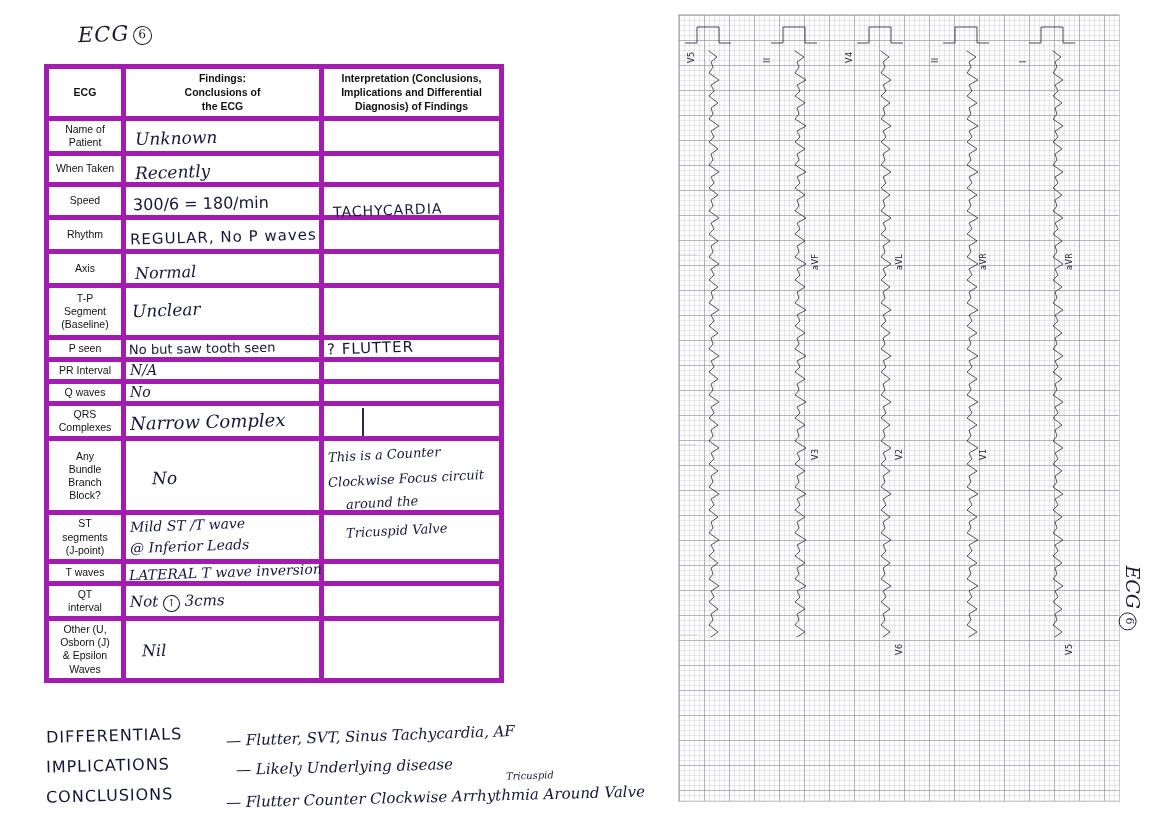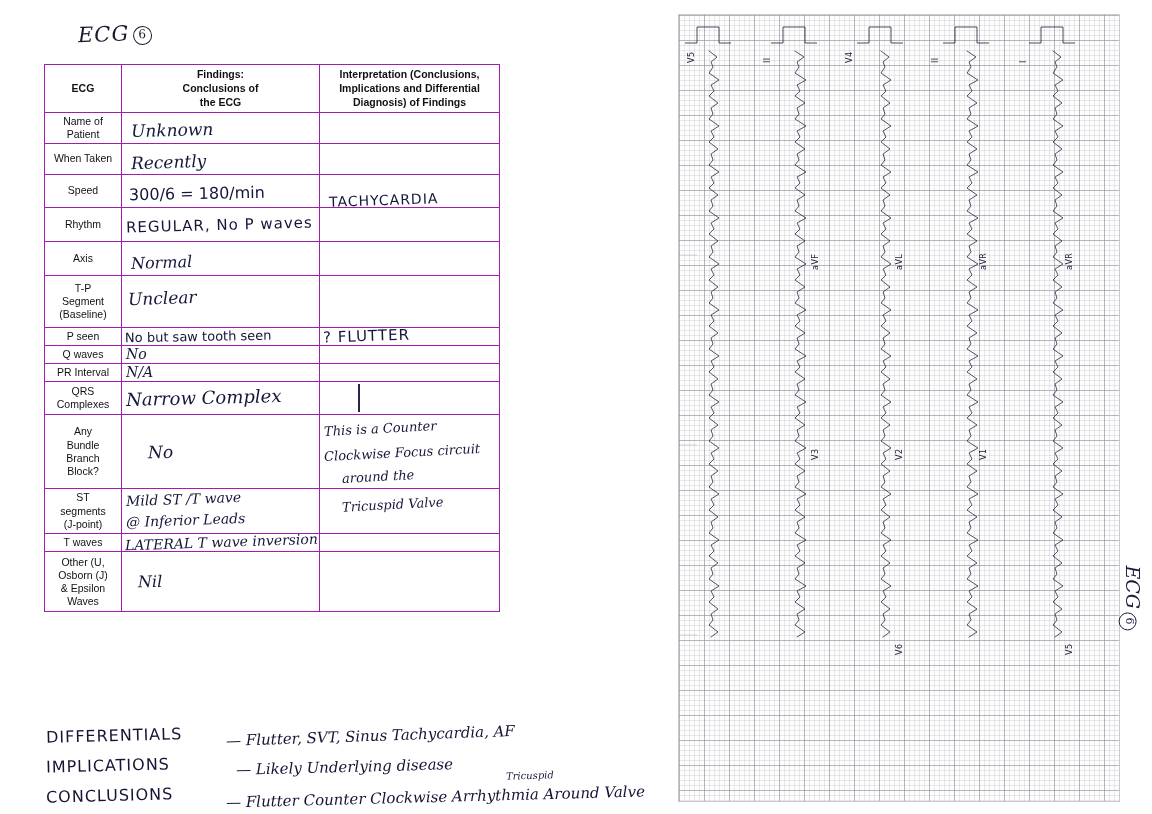--- a/index.html
+++ b/index.html
@@ -62,7 +62,7 @@
     table-layout: fixed;
   }
   table.ecg-table td, table.ecg-table th {
-    border: 1px solid #a21caf;
+    border: 5px solid #a21caf;
     vertical-align: middle;
     padding: 2px 3px;
   }

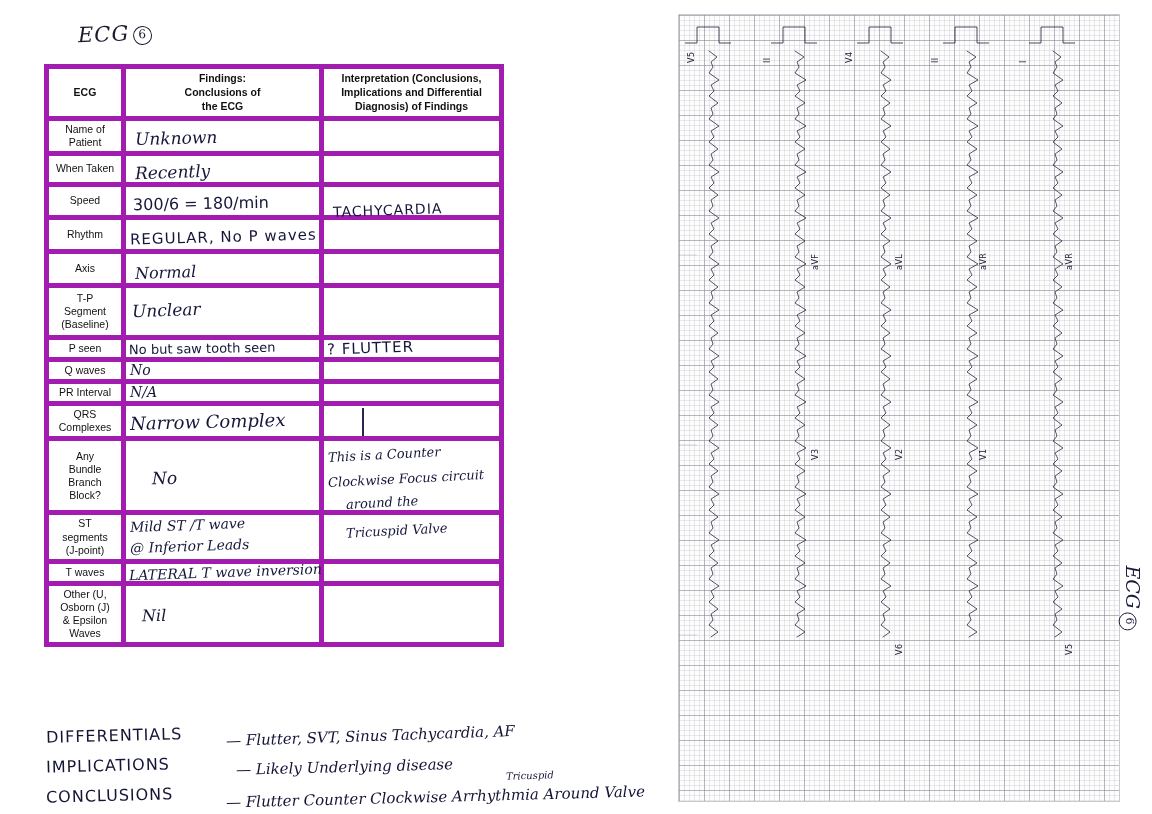--- a/index.html
+++ b/index.html
@@ -296,17 +296,17 @@
         </tr>
 
         <tr style="height:17px">
+          <td class="rowlabel">PR Interval</td>
+          <td class="cell">
+            <span class="hw" style="font-size:14px;position:absolute;left:4px;top:0px">N/A</span>
+          </td>
+          <td class="cell"></td>
+        </tr>
+
+        <tr style="height:17px">
           <td class="rowlabel">Q waves</td>
           <td class="cell">
             <span class="hw" style="font-size:14px;position:absolute;left:4px;top:0px">No</span>
-          </td>
-          <td class="cell"></td>
-        </tr>
-
-        <tr style="height:17px">
-          <td class="rowlabel">PR Interval</td>
-          <td class="cell">
-            <span class="hw" style="font-size:14px;position:absolute;left:4px;top:0px">N/A</span>
           </td>
           <td class="cell"></td>
         </tr>

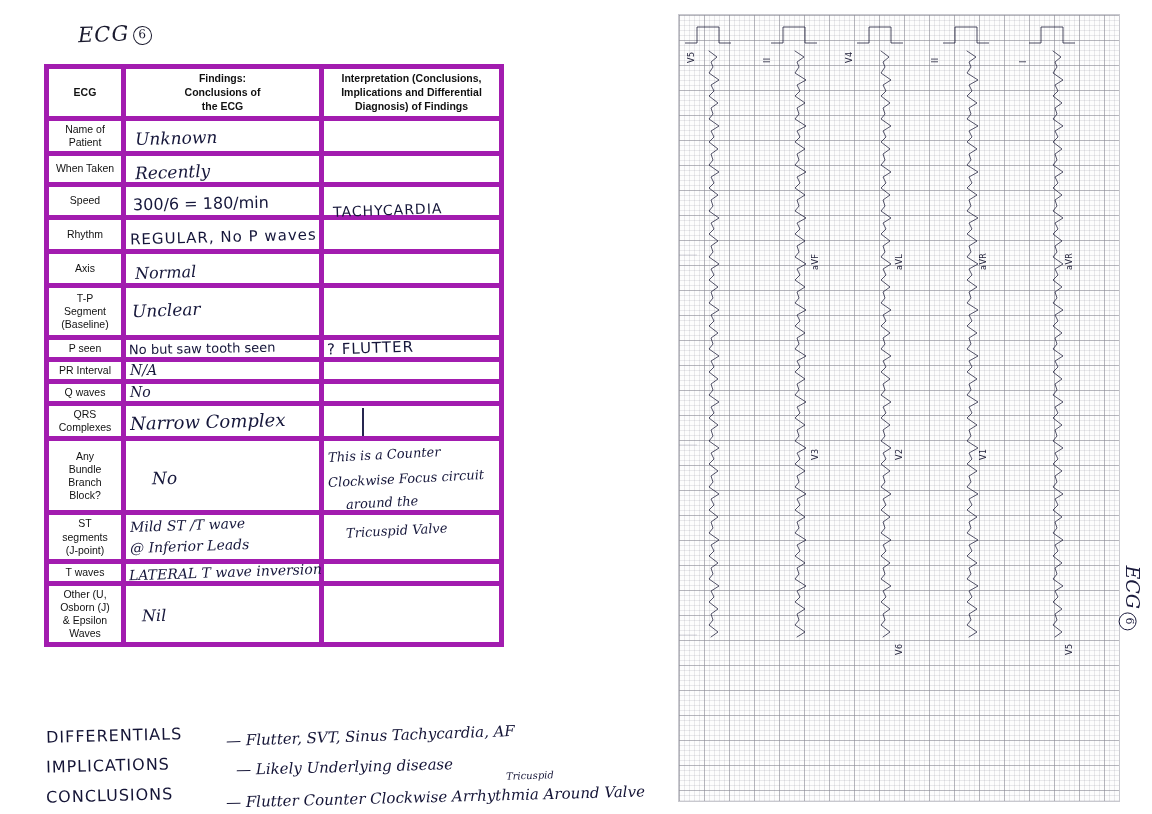--- a/index.html
+++ b/index.html
@@ -352,6 +352,13 @@
           <td class="cell"></td>
         </tr>
 
+        <tr style="height:33px">
+          <td class="rowlabel">QT<br>interval</td>
+          <td class="cell">
+            <span class="hw" style="font-size:15px;position:absolute;left:4px;top:6px;transform:rotate(-1deg)">Not <span class="circled-num">↑</span> 3cms</span>
+          </td>
+          <td class="cell"></td>
+        </tr>
 
         <tr style="height:60px">
           <td class="rowlabel">Other (U,<br>Osborn (J)<br>&amp; Epsilon<br>Waves</td>

